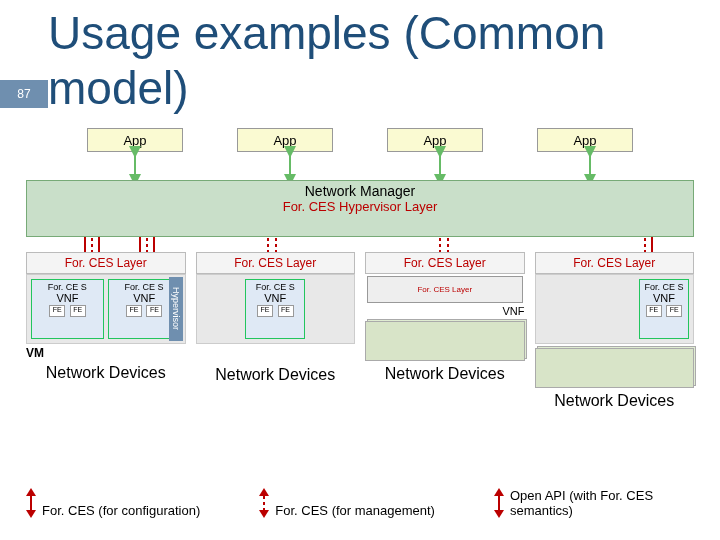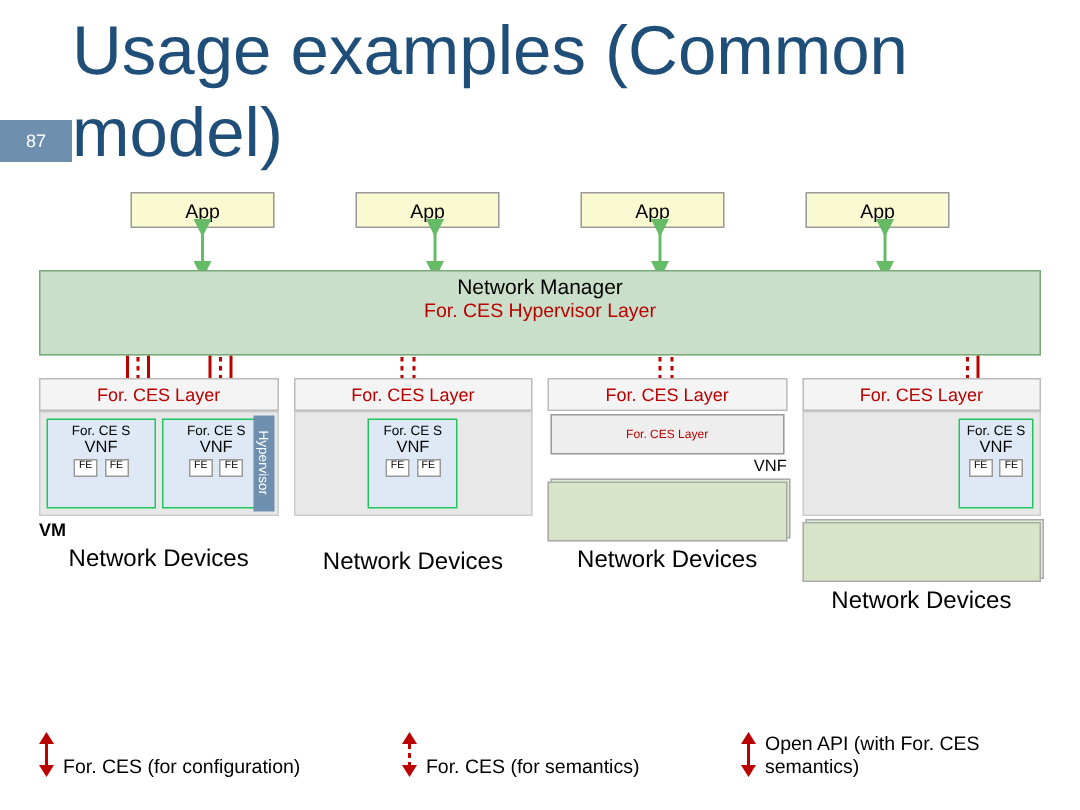--- a/index.html
+++ b/index.html
@@ -155,7 +155,7 @@
         <div class="line"></div>
         <div class="arrow-solid arrow-down"></div>
     </div>
-    <span>For. CES (for semantics)</span>
+    <span>For. CES (for management)</span>
   </div>
   <div class="legend-item">
     <div class="arrow-stack">

